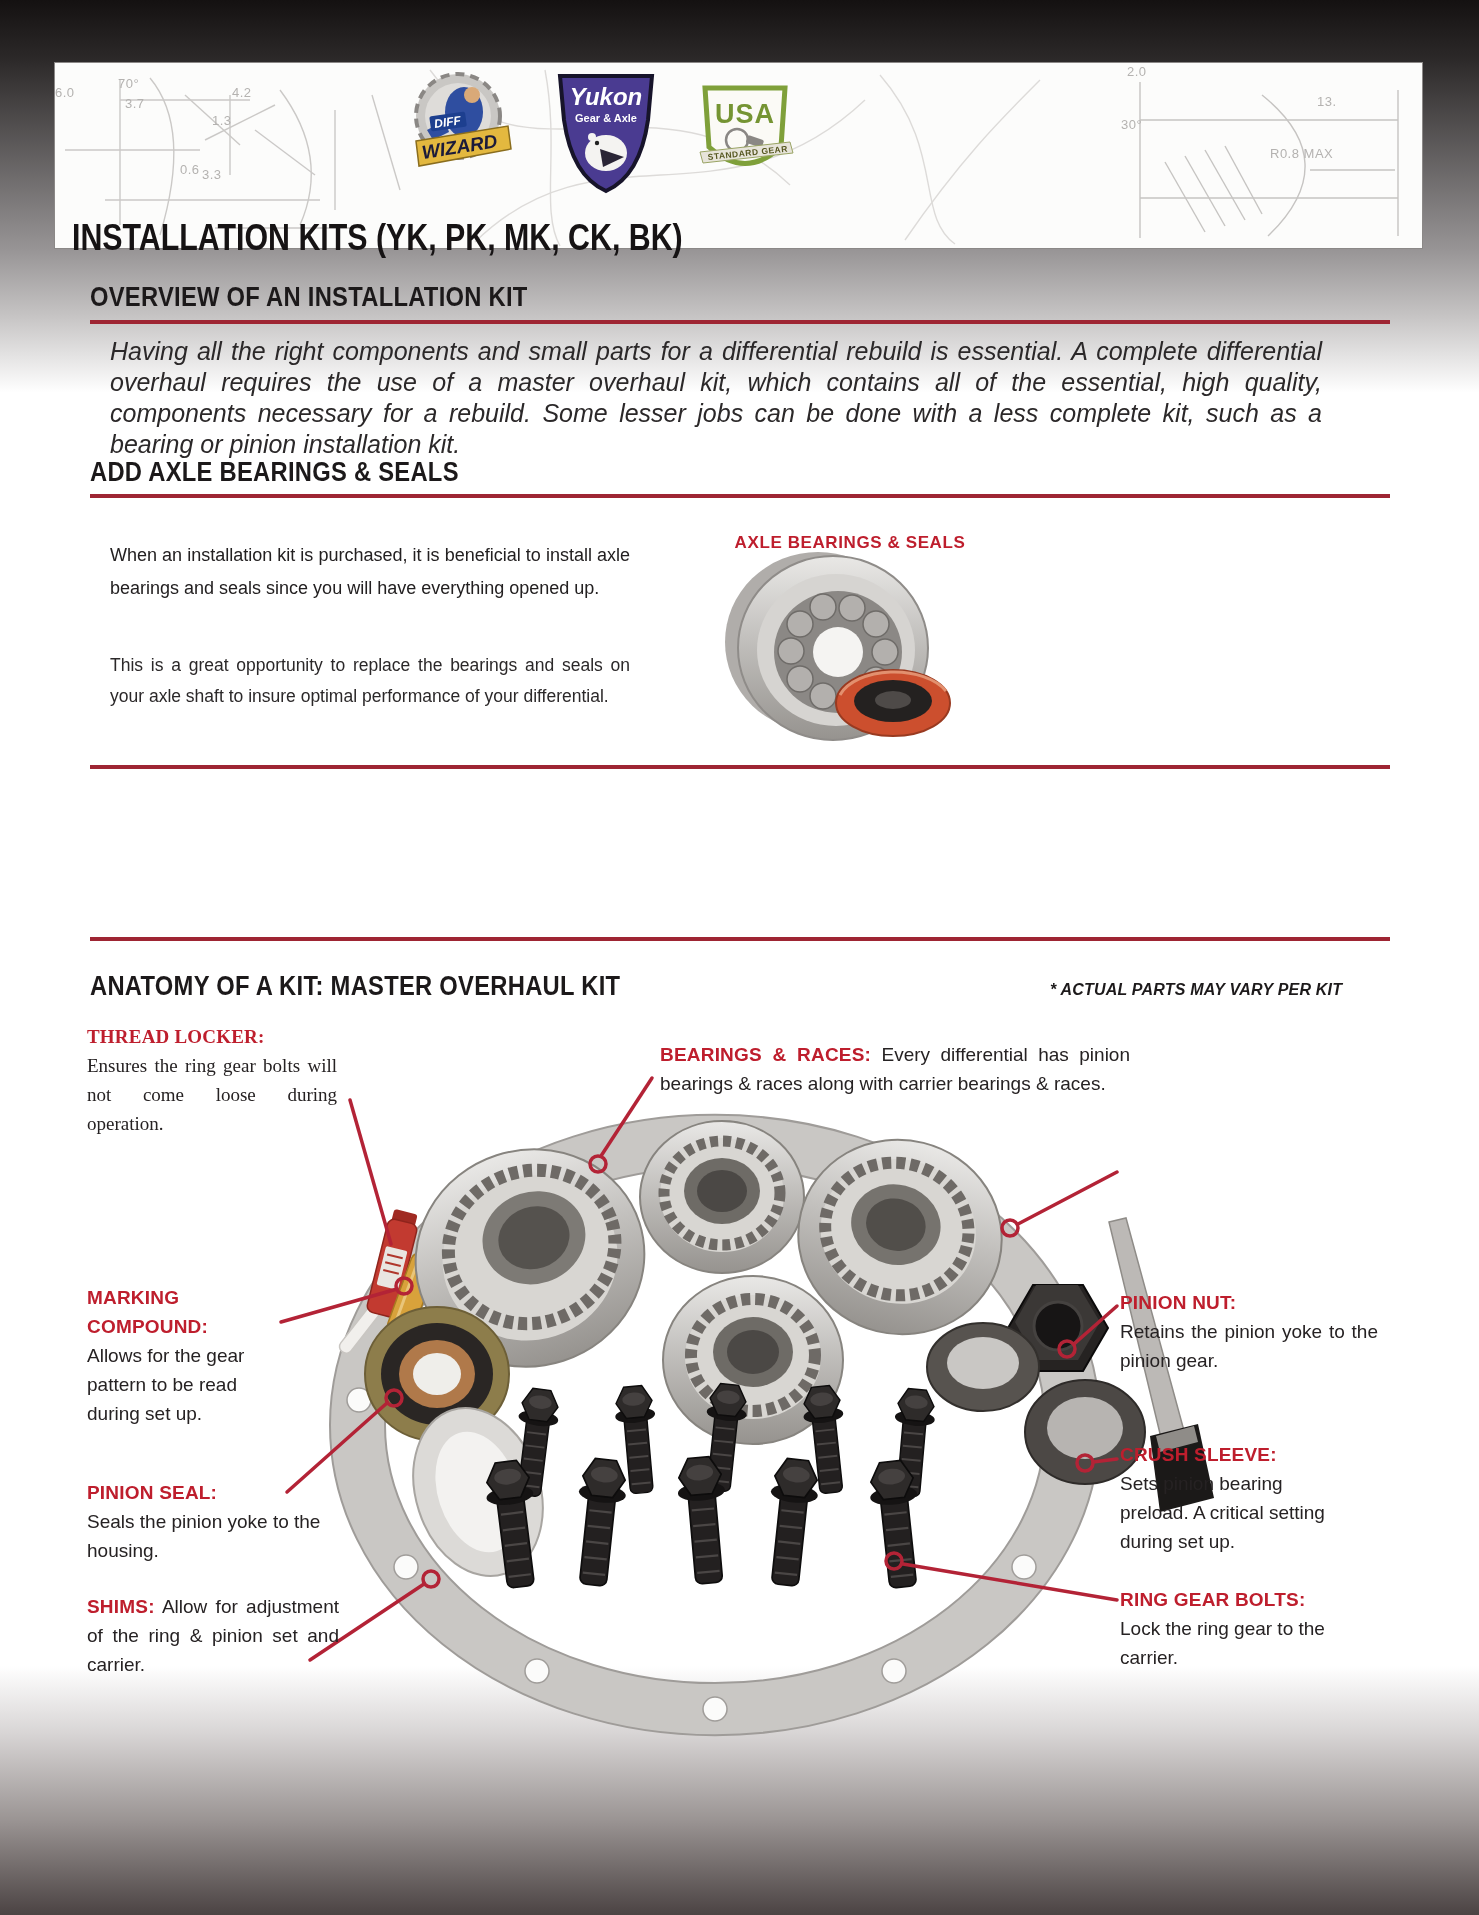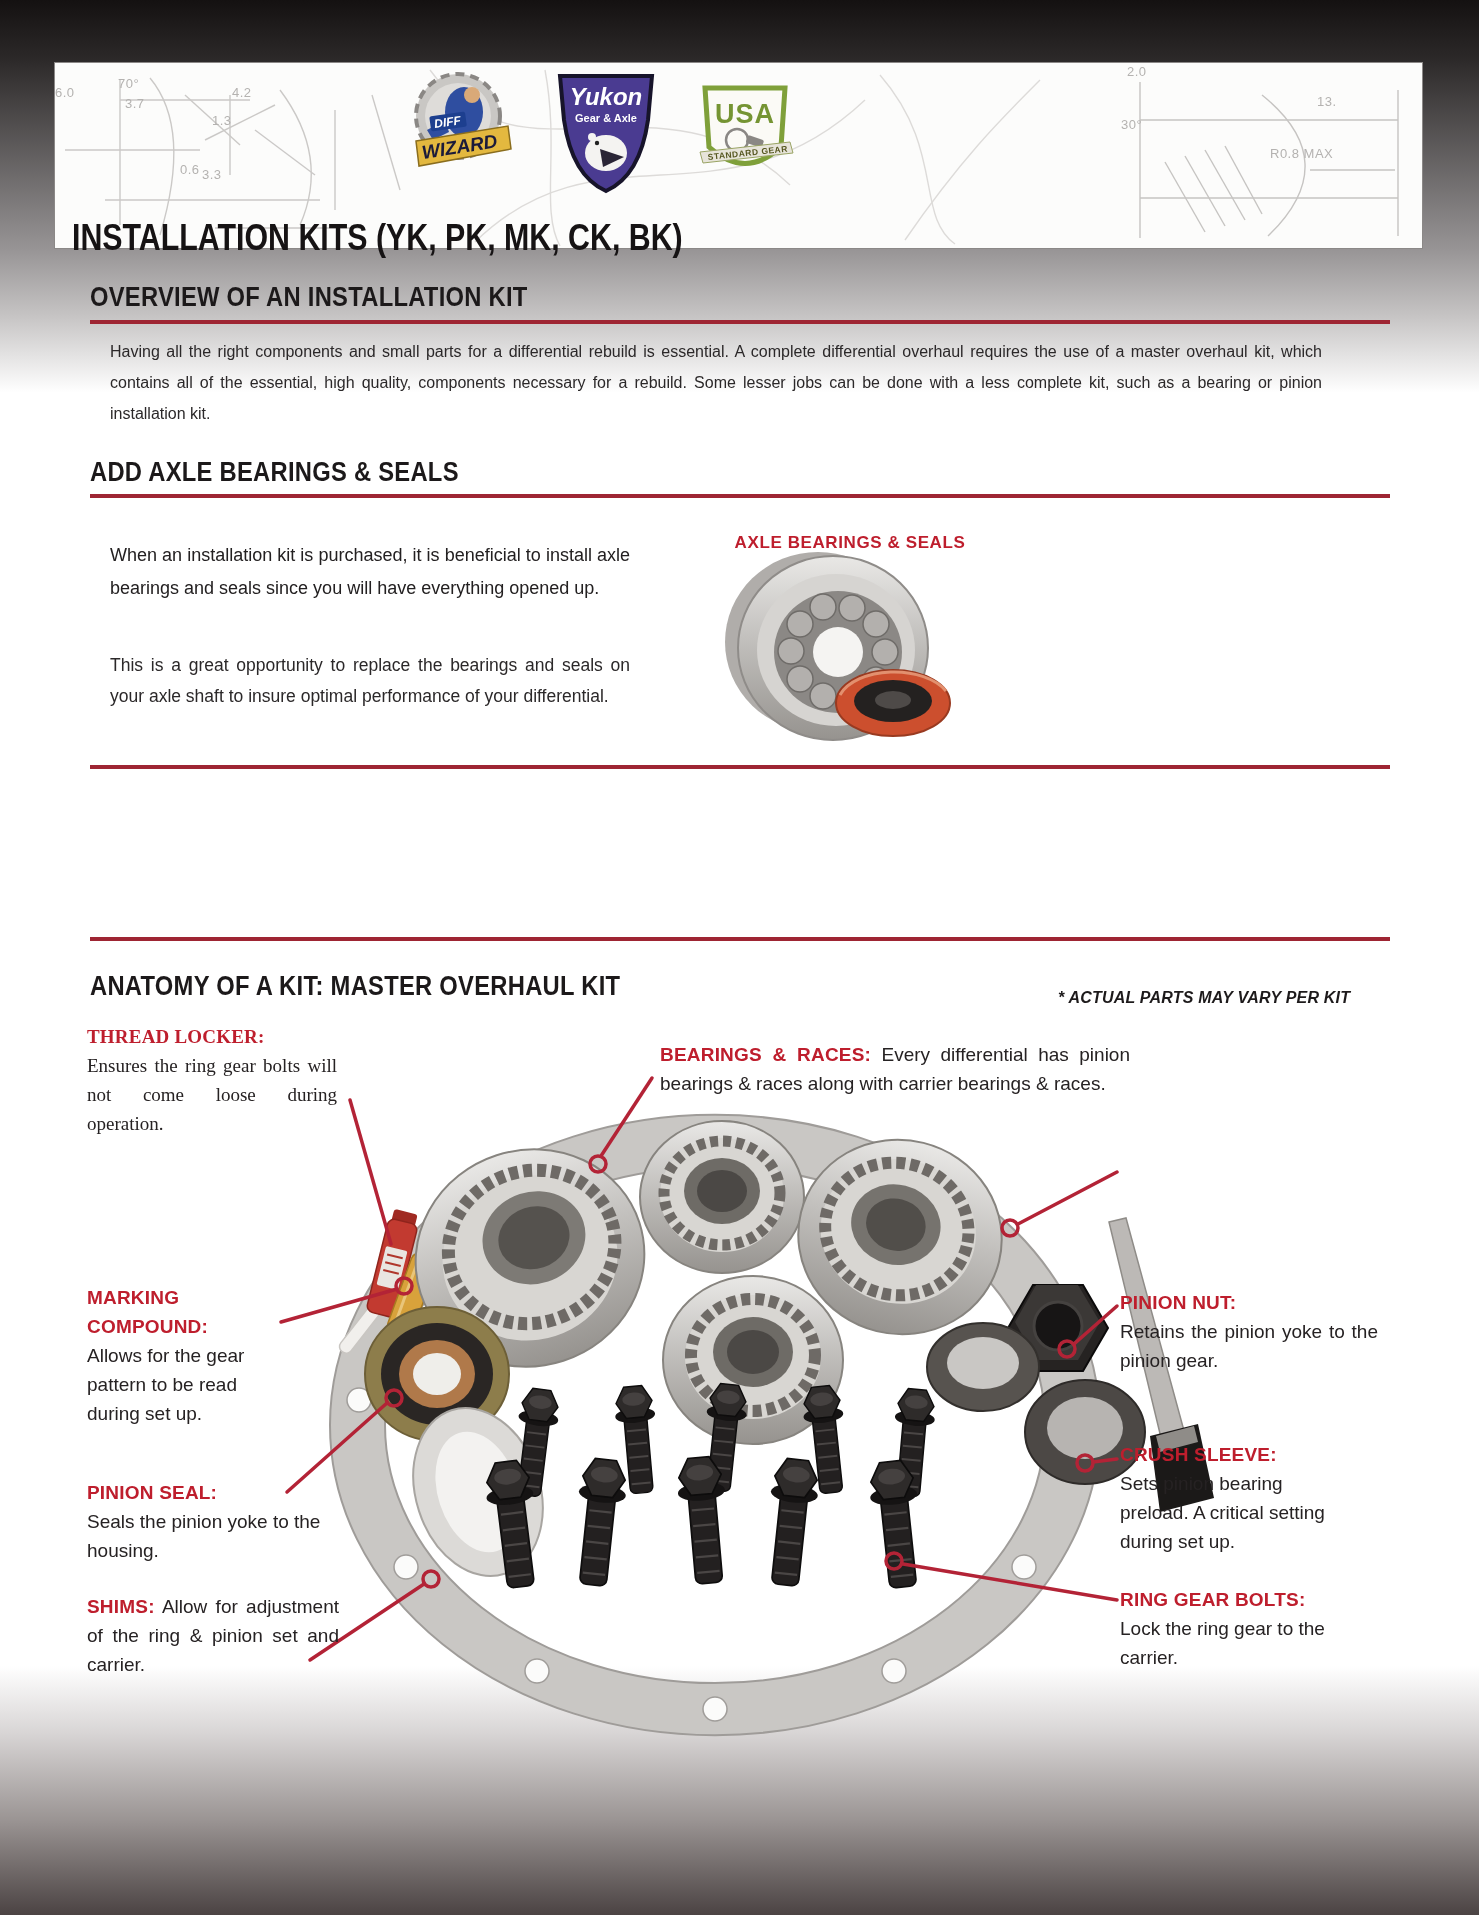--- a/index.html
+++ b/index.html
@@ -14,7 +14,7 @@
     transform:scaleX(.88);transform-origin:0 0;white-space:nowrap;letter-spacing:.3px;}
   .rule{position:absolute;left:90px;width:1300px;height:4px;background:#9e2533;}
   .para{position:absolute;margin:0;text-align:justify;}
-  #p-overview{left:110px;top:336px;width:1212px;font-size:16px;line-height:31px;}
+  #p-overview{left:110px;top:336px;width:1212px;font-size:25px;line-height:31px;font-style:italic;}
   #p-lead{left:110px;top:539px;width:520px;font-size:18px;line-height:33px;font-weight:normal;color:#232021;}
   #p-axle{left:110px;top:650px;width:520px;font-size:17.5px;line-height:31px;}
   .photo-caption{position:absolute;left:690px;top:533px;width:320px;margin:0;text-align:center;

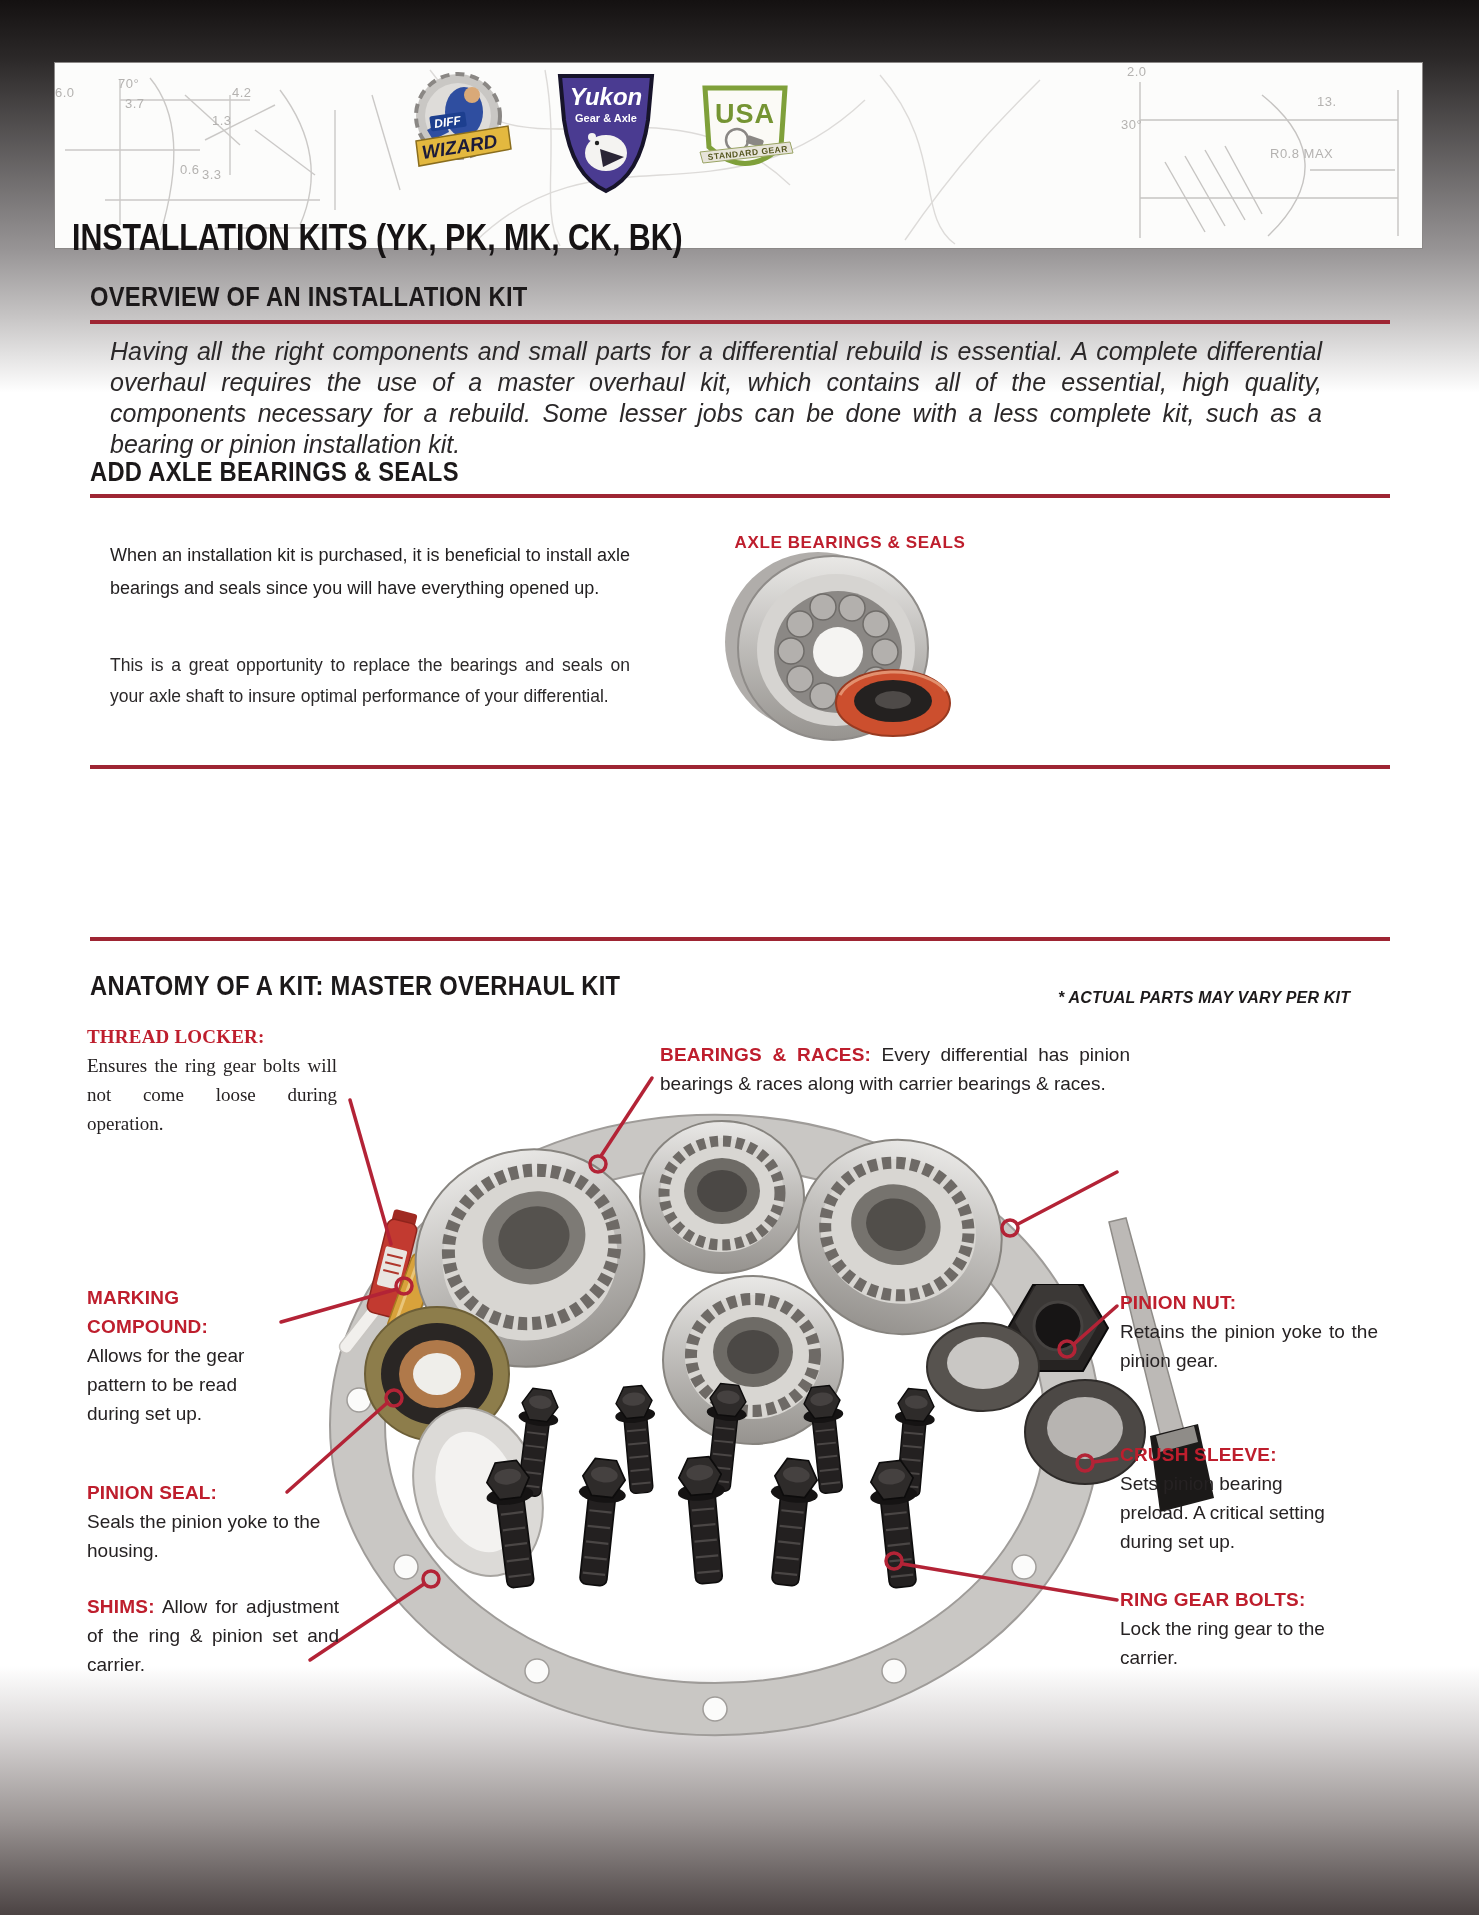--- a/index.html
+++ b/index.html
@@ -19,7 +19,7 @@
   #p-axle{left:110px;top:650px;width:520px;font-size:17.5px;line-height:31px;}
   .photo-caption{position:absolute;left:690px;top:533px;width:320px;margin:0;text-align:center;
     font-size:17px;font-weight:bold;color:#be1e2d;letter-spacing:.6px;white-space:nowrap;}
-  .note{position:absolute;left:1050px;top:981px;margin:8px;font-size:16px;font-weight:bold;font-style:italic;
+  .note{position:absolute;left:1050px;top:981px;margin:0;font-size:16px;font-weight:bold;font-style:italic;
     color:#1d1a1b;white-space:nowrap;letter-spacing:.2px;}
   .co{position:absolute;font-size:19px;line-height:29px;color:#262223;}
   .co .lb{color:#be1e2d;font-weight:bold;letter-spacing:.2px;}

